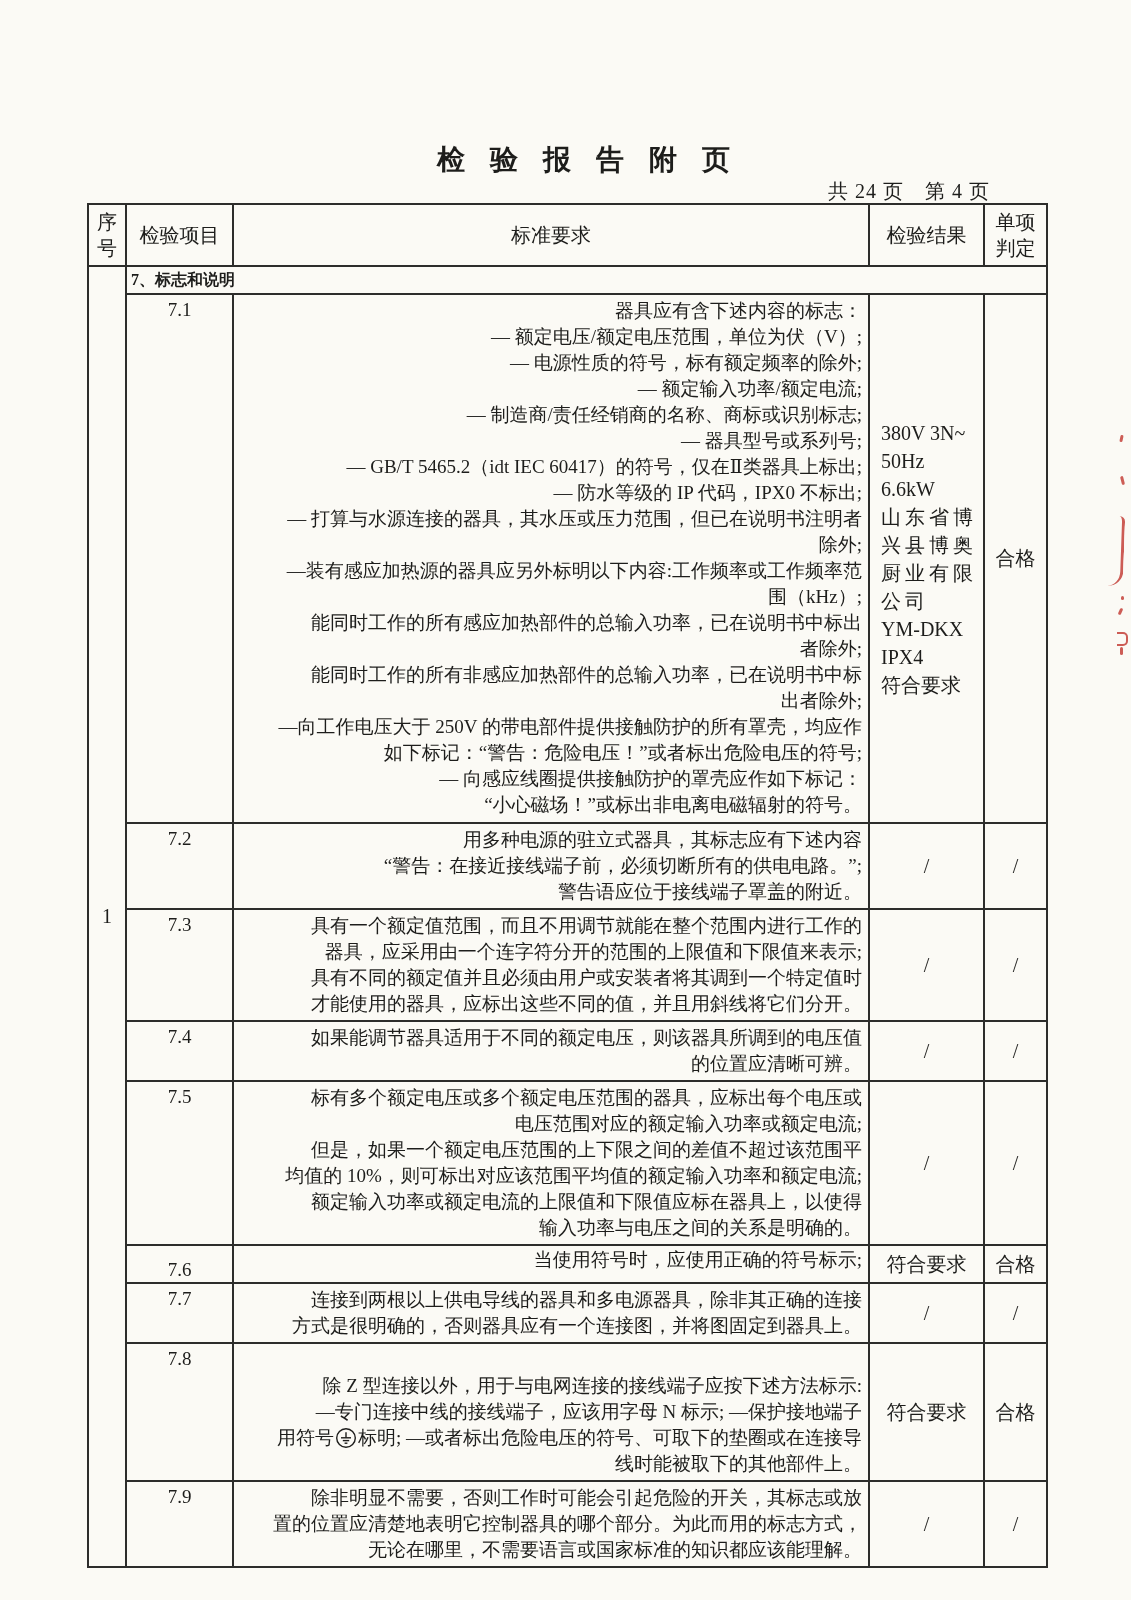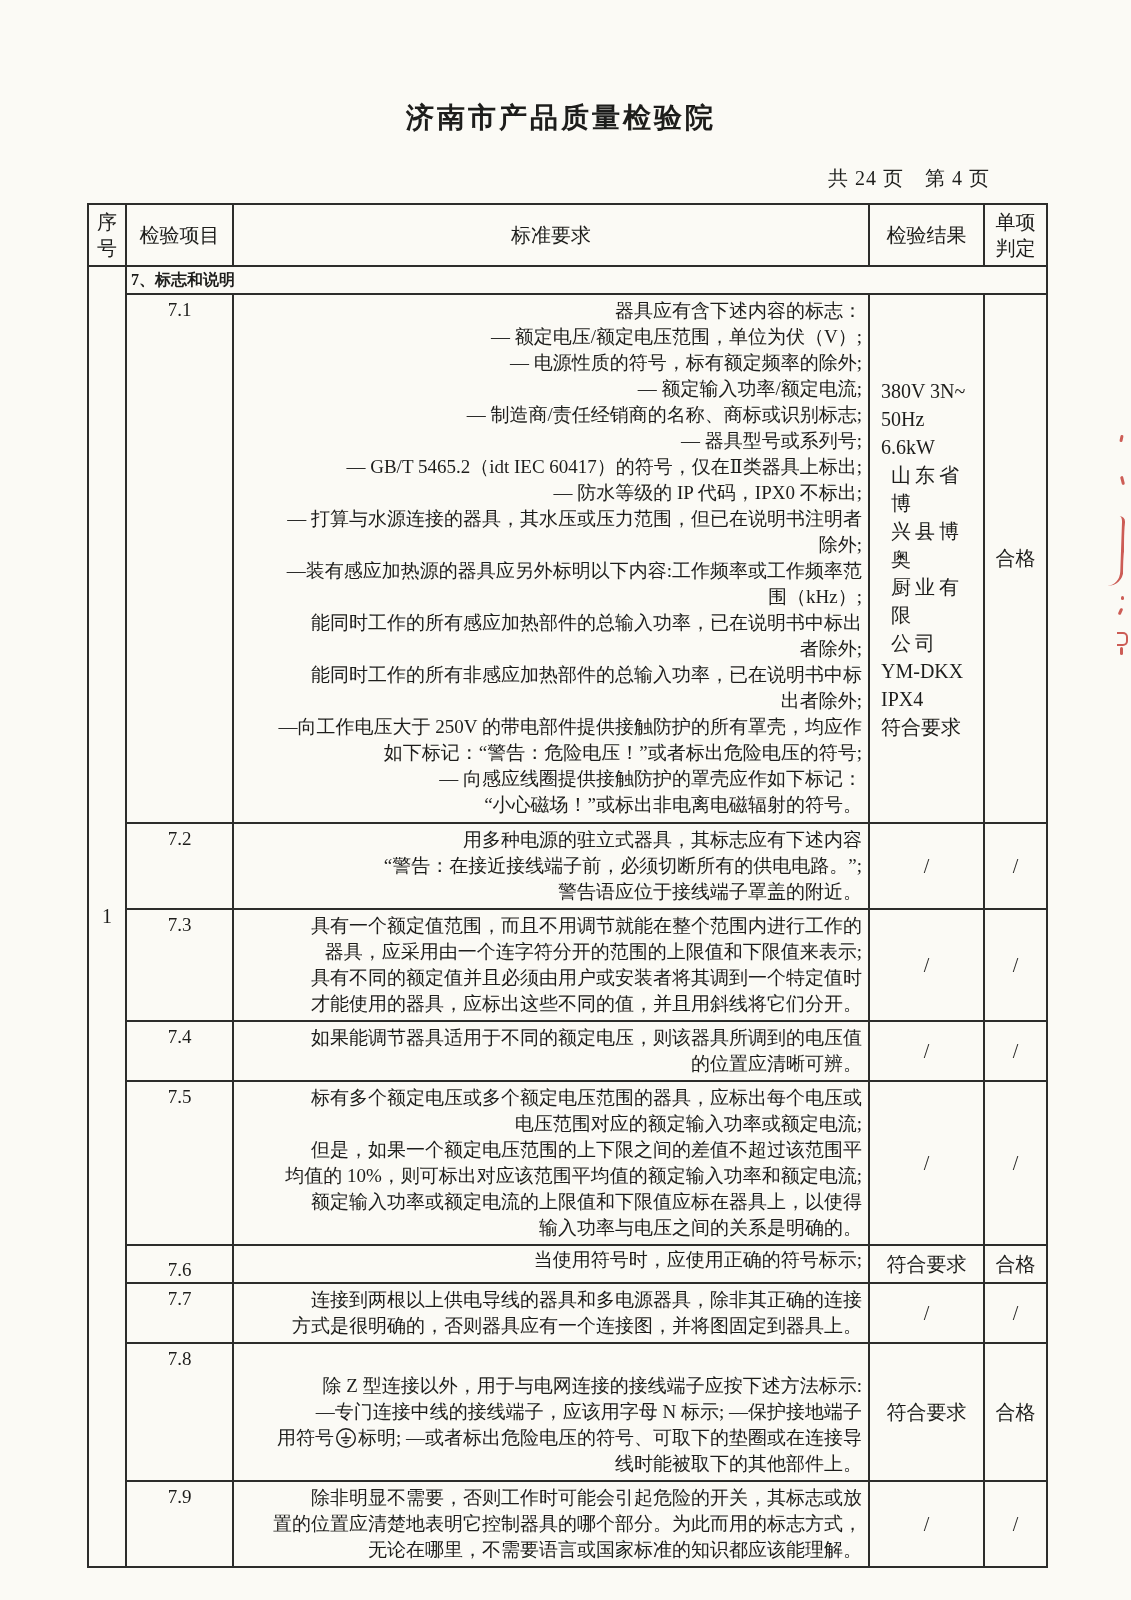--- a/index.html
+++ b/index.html
@@ -84,7 +84,6 @@
 
 <div class="page">
 
-  <div class="institute">济南市产品质量检验院</div>
   <div class="pageinfo">共 24 页　第 4 页</div>
 
   <table class="report">

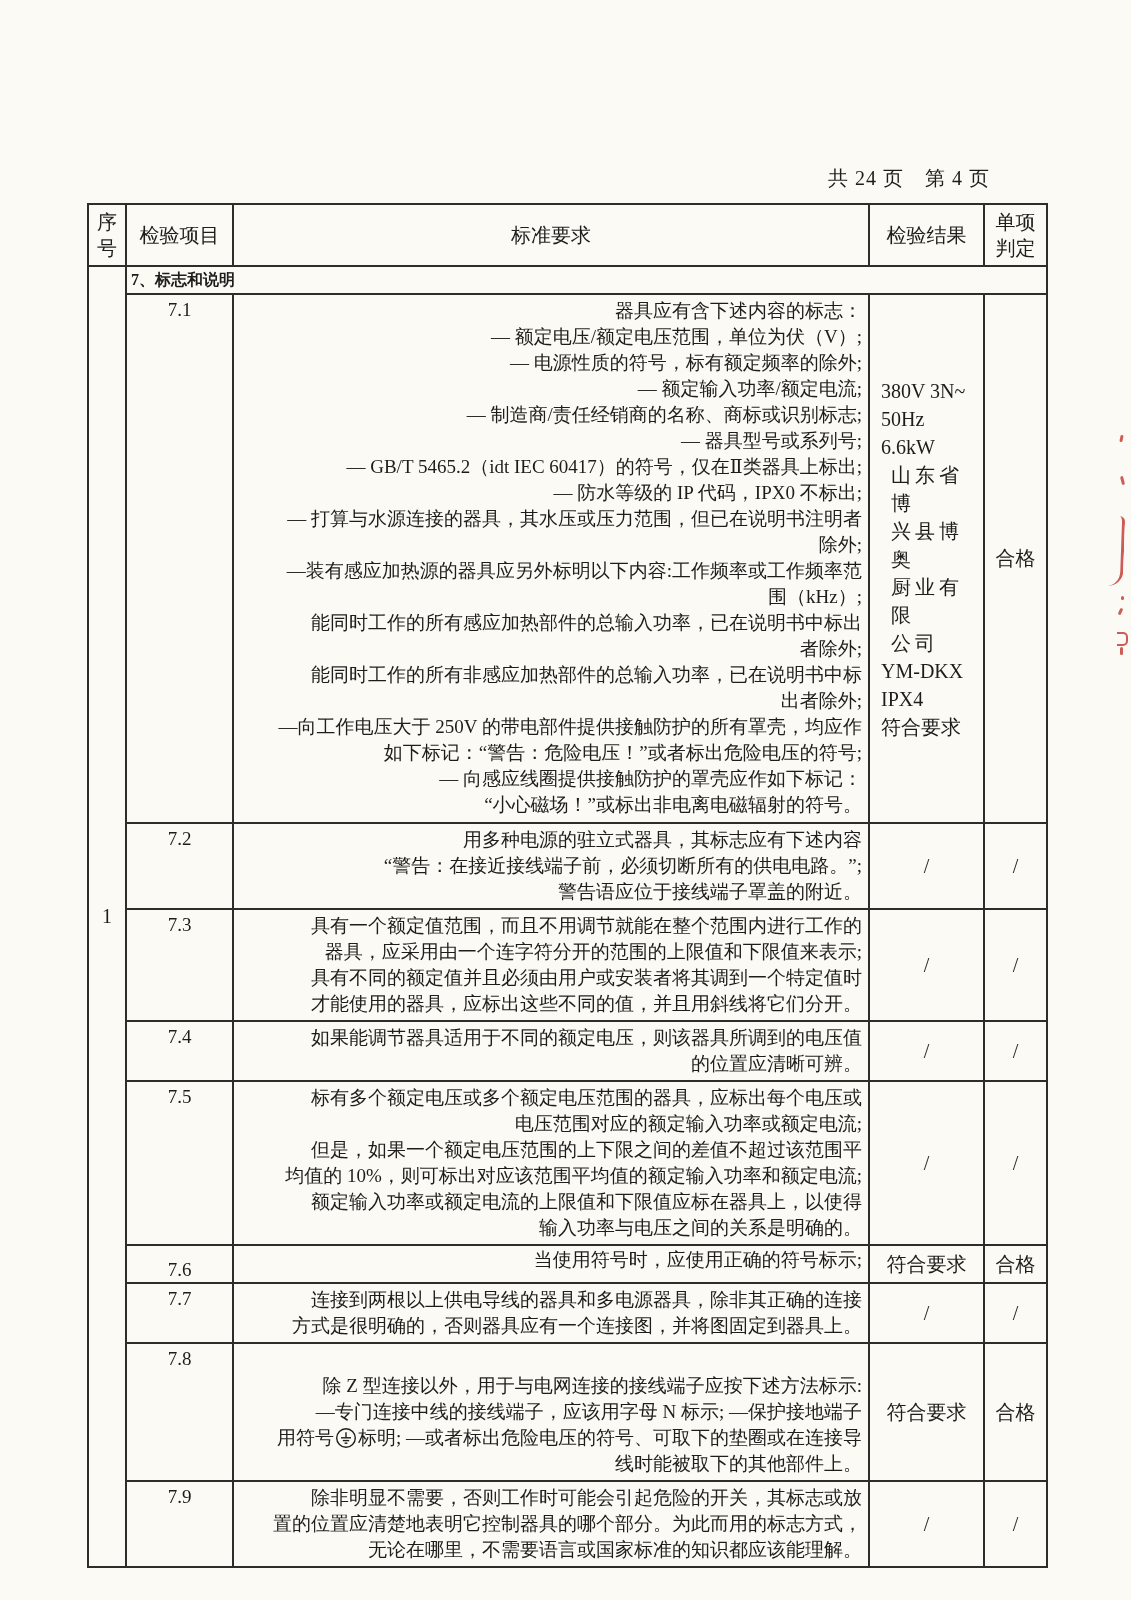--- a/index.html
+++ b/index.html
@@ -84,6 +84,7 @@
 
 <div class="page">
 
+  <div class="report-title">检 验 报 告 附 页</div>
   <div class="pageinfo">共 24 页　第 4 页</div>
 
   <table class="report">

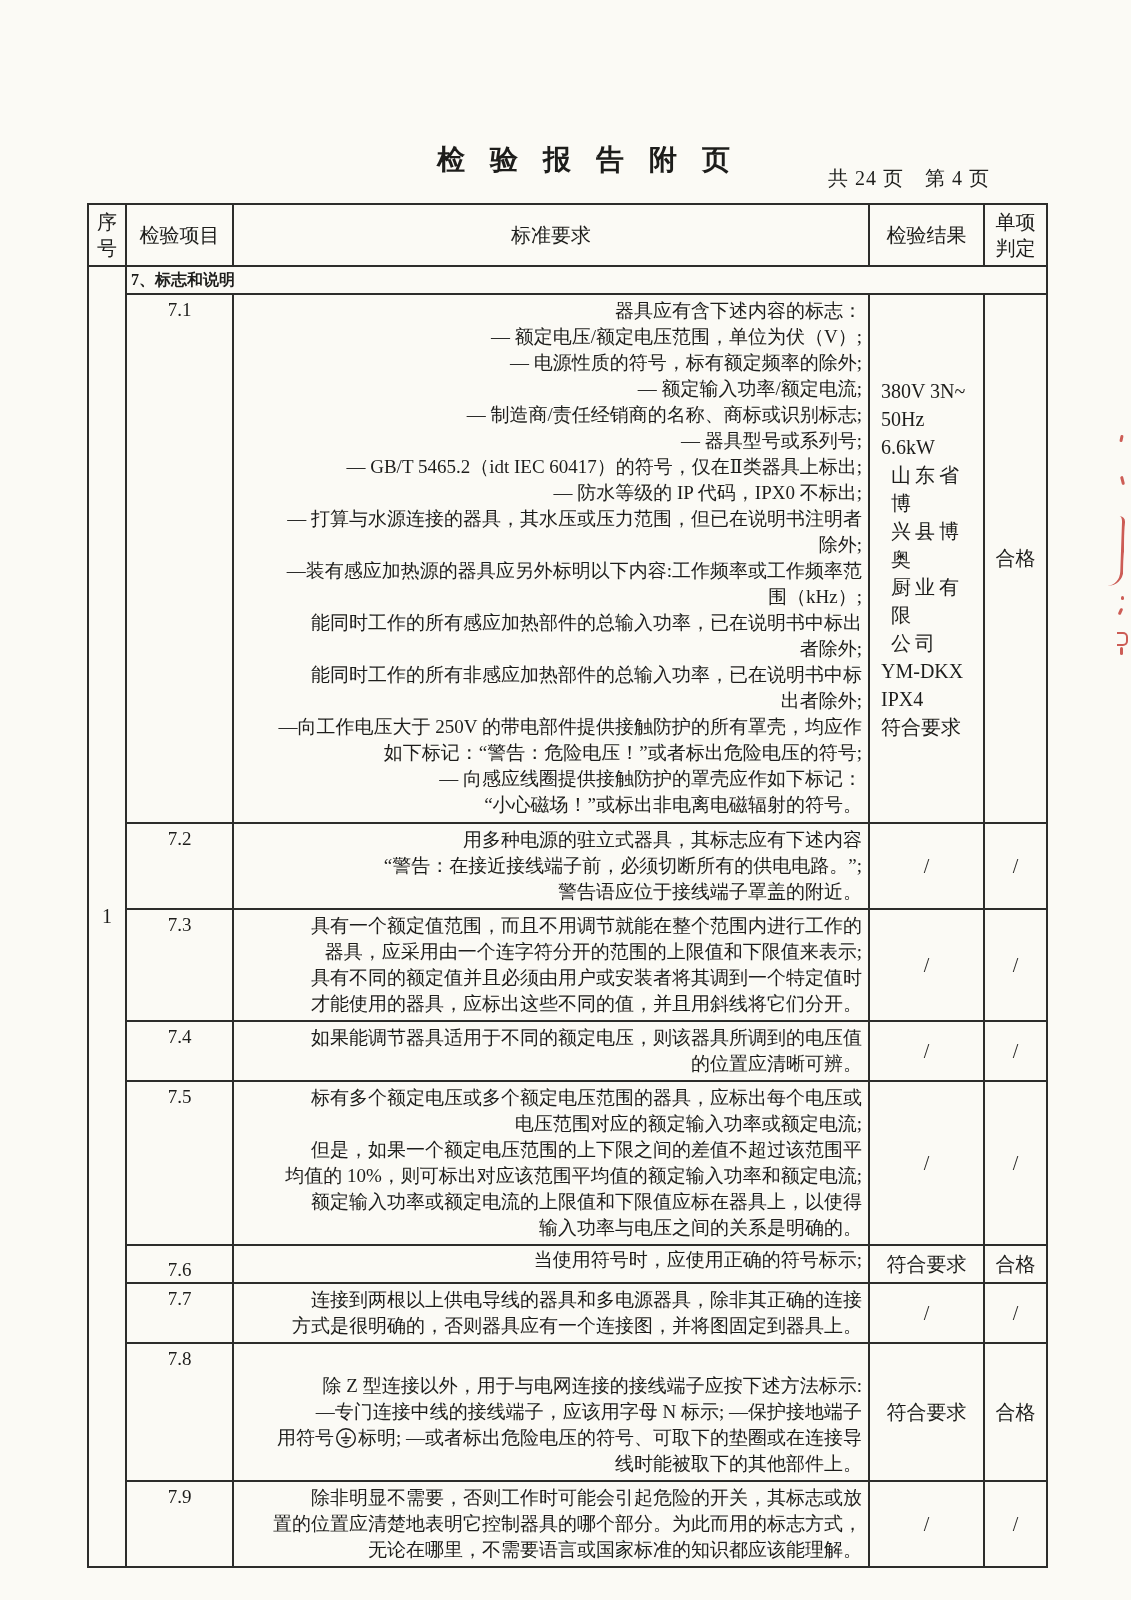--- a/index.html
+++ b/index.html
@@ -25,7 +25,7 @@
     font-size:28px; font-weight:bold; letter-spacing:9px;
   }
   .pageinfo {
-    position:absolute; left:828px; top:165px;
+    position:absolute; left:828px; top:178px;
     font-size:20px; letter-spacing:1px;
   }
   

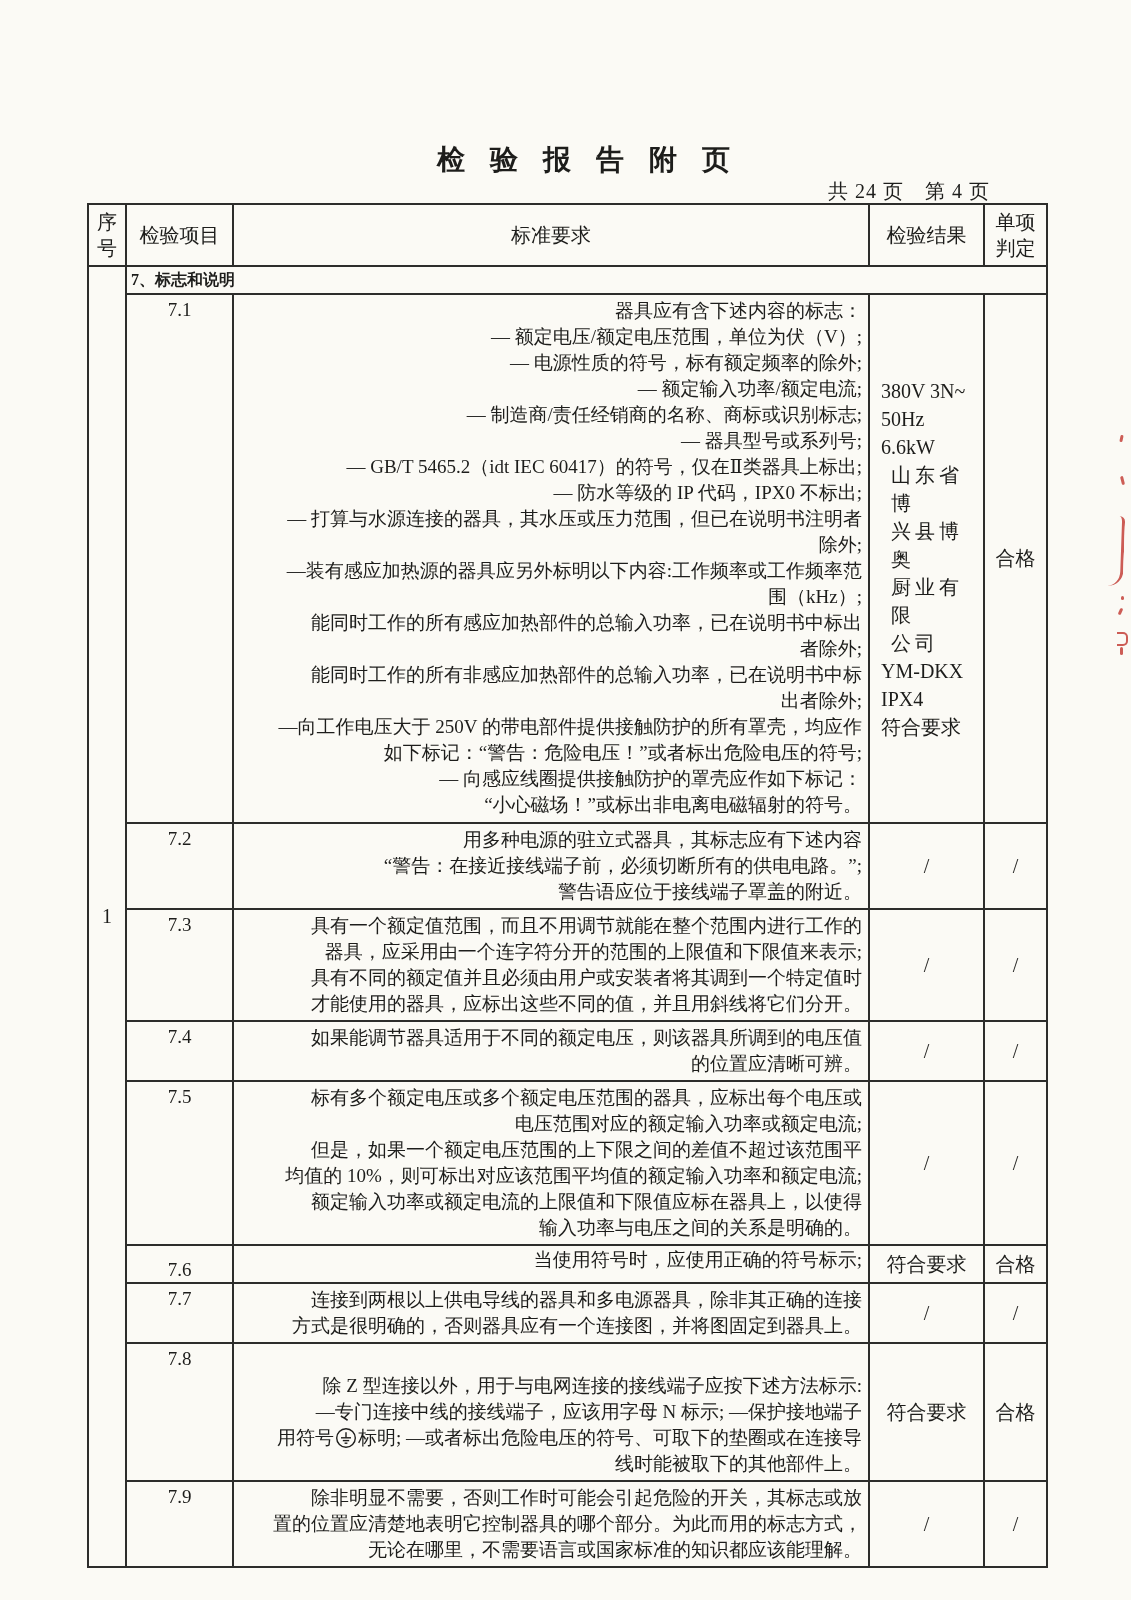--- a/index.html
+++ b/index.html
@@ -63,7 +63,7 @@
     text-align:left; vertical-align:middle;
     padding-left:11px; line-height:28px; font-size:20px;
   }
-  .company-lines { letter-spacing:4px;margin-left:10px; }
+  .company-lines { letter-spacing:4px; }
   .lh28 { line-height:28px; white-space:pre-line; }
   .earth-icon { vertical-align:-5px; margin:0 1px; }
   

